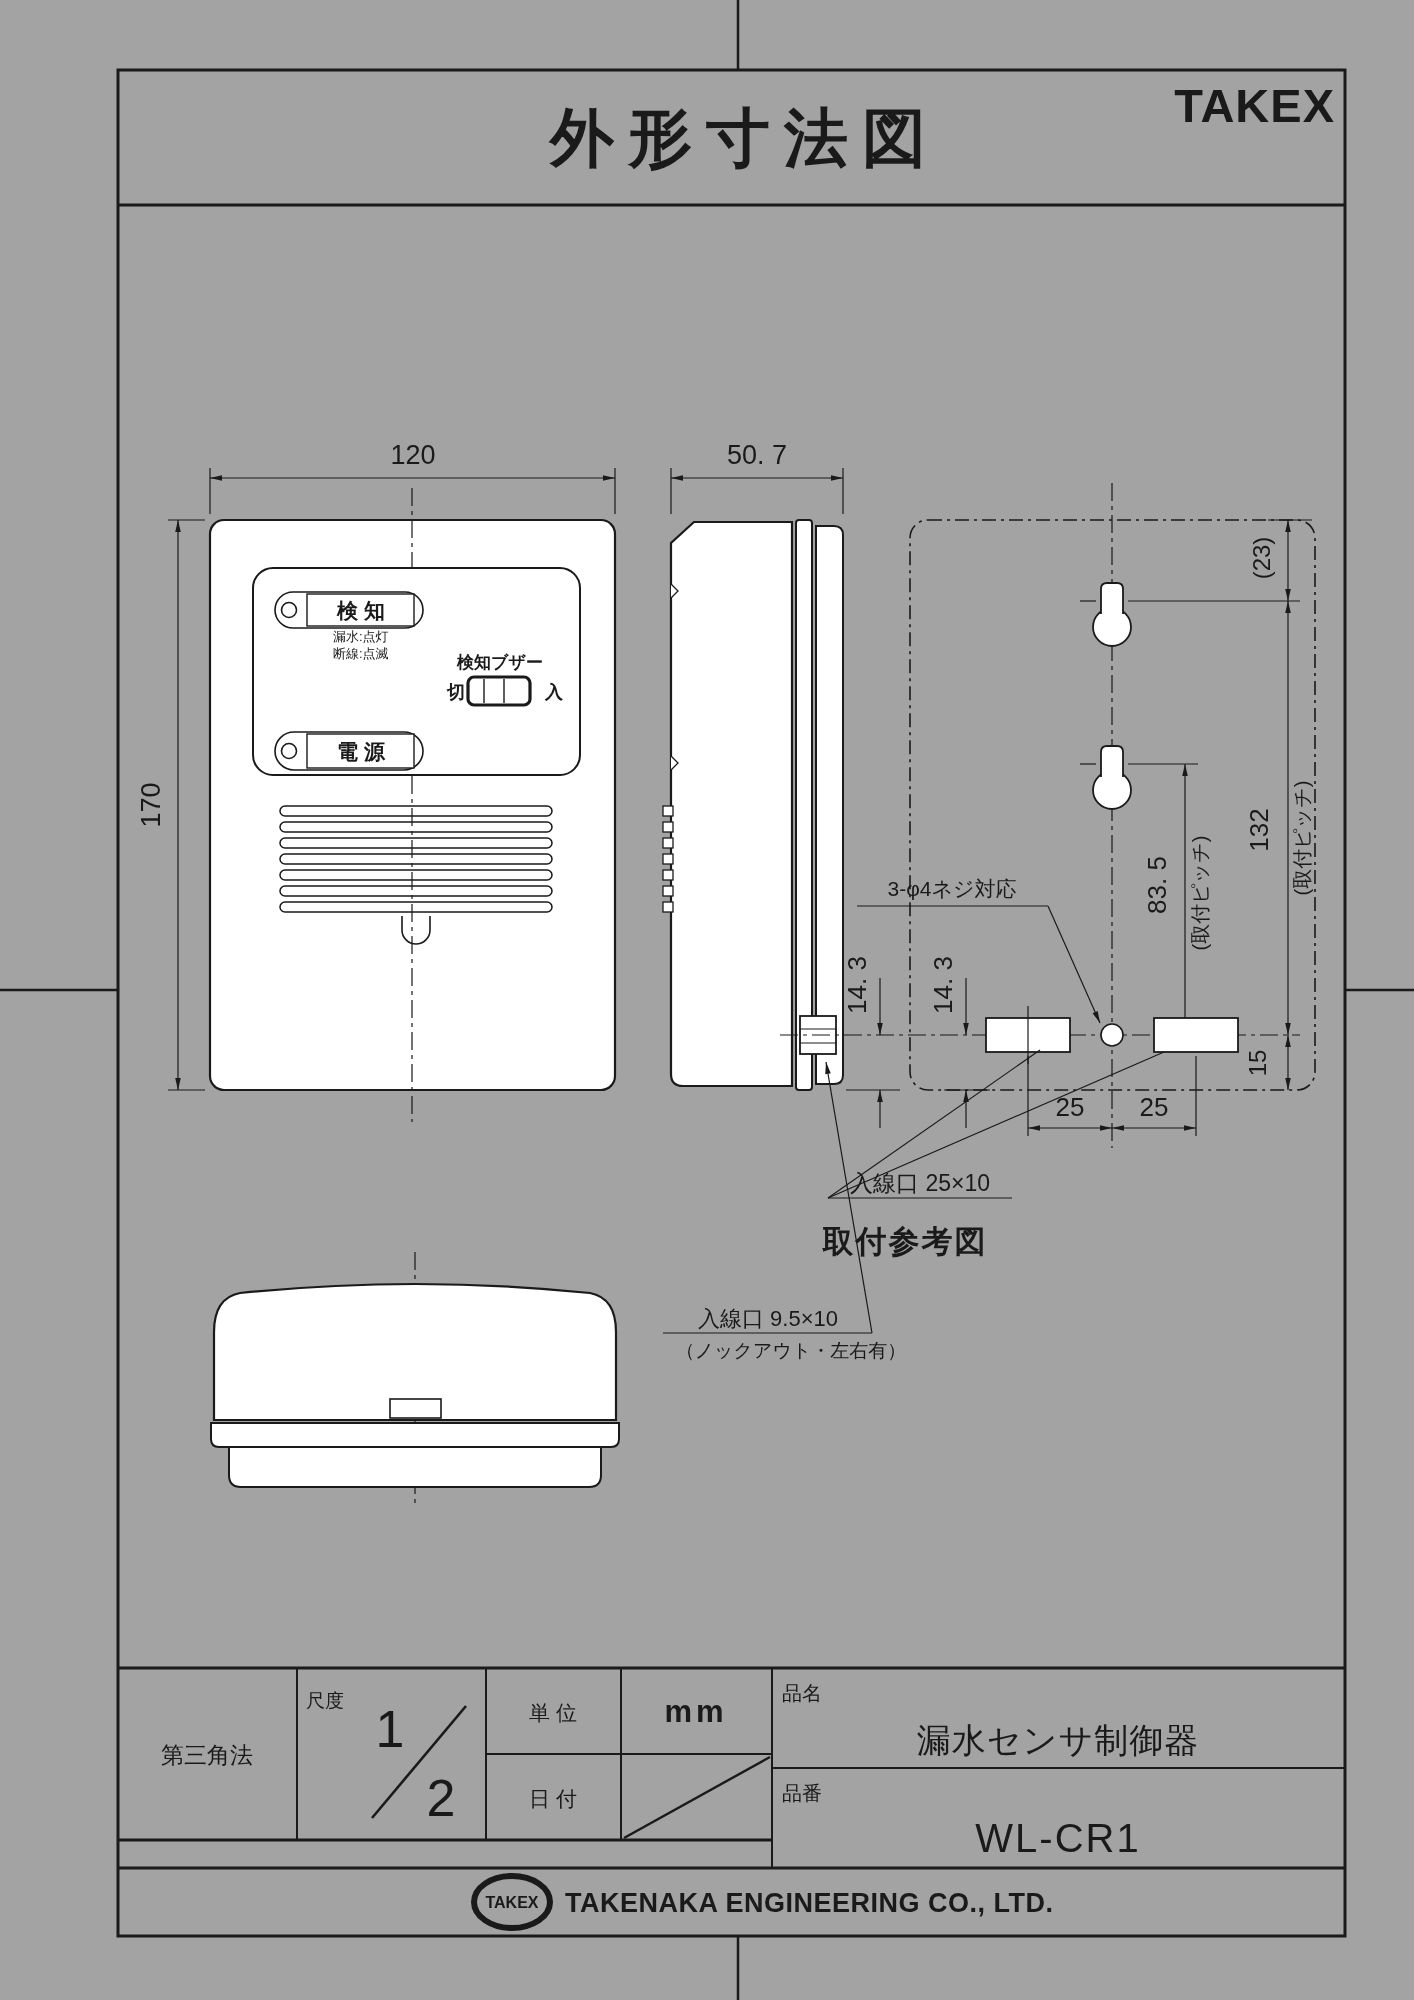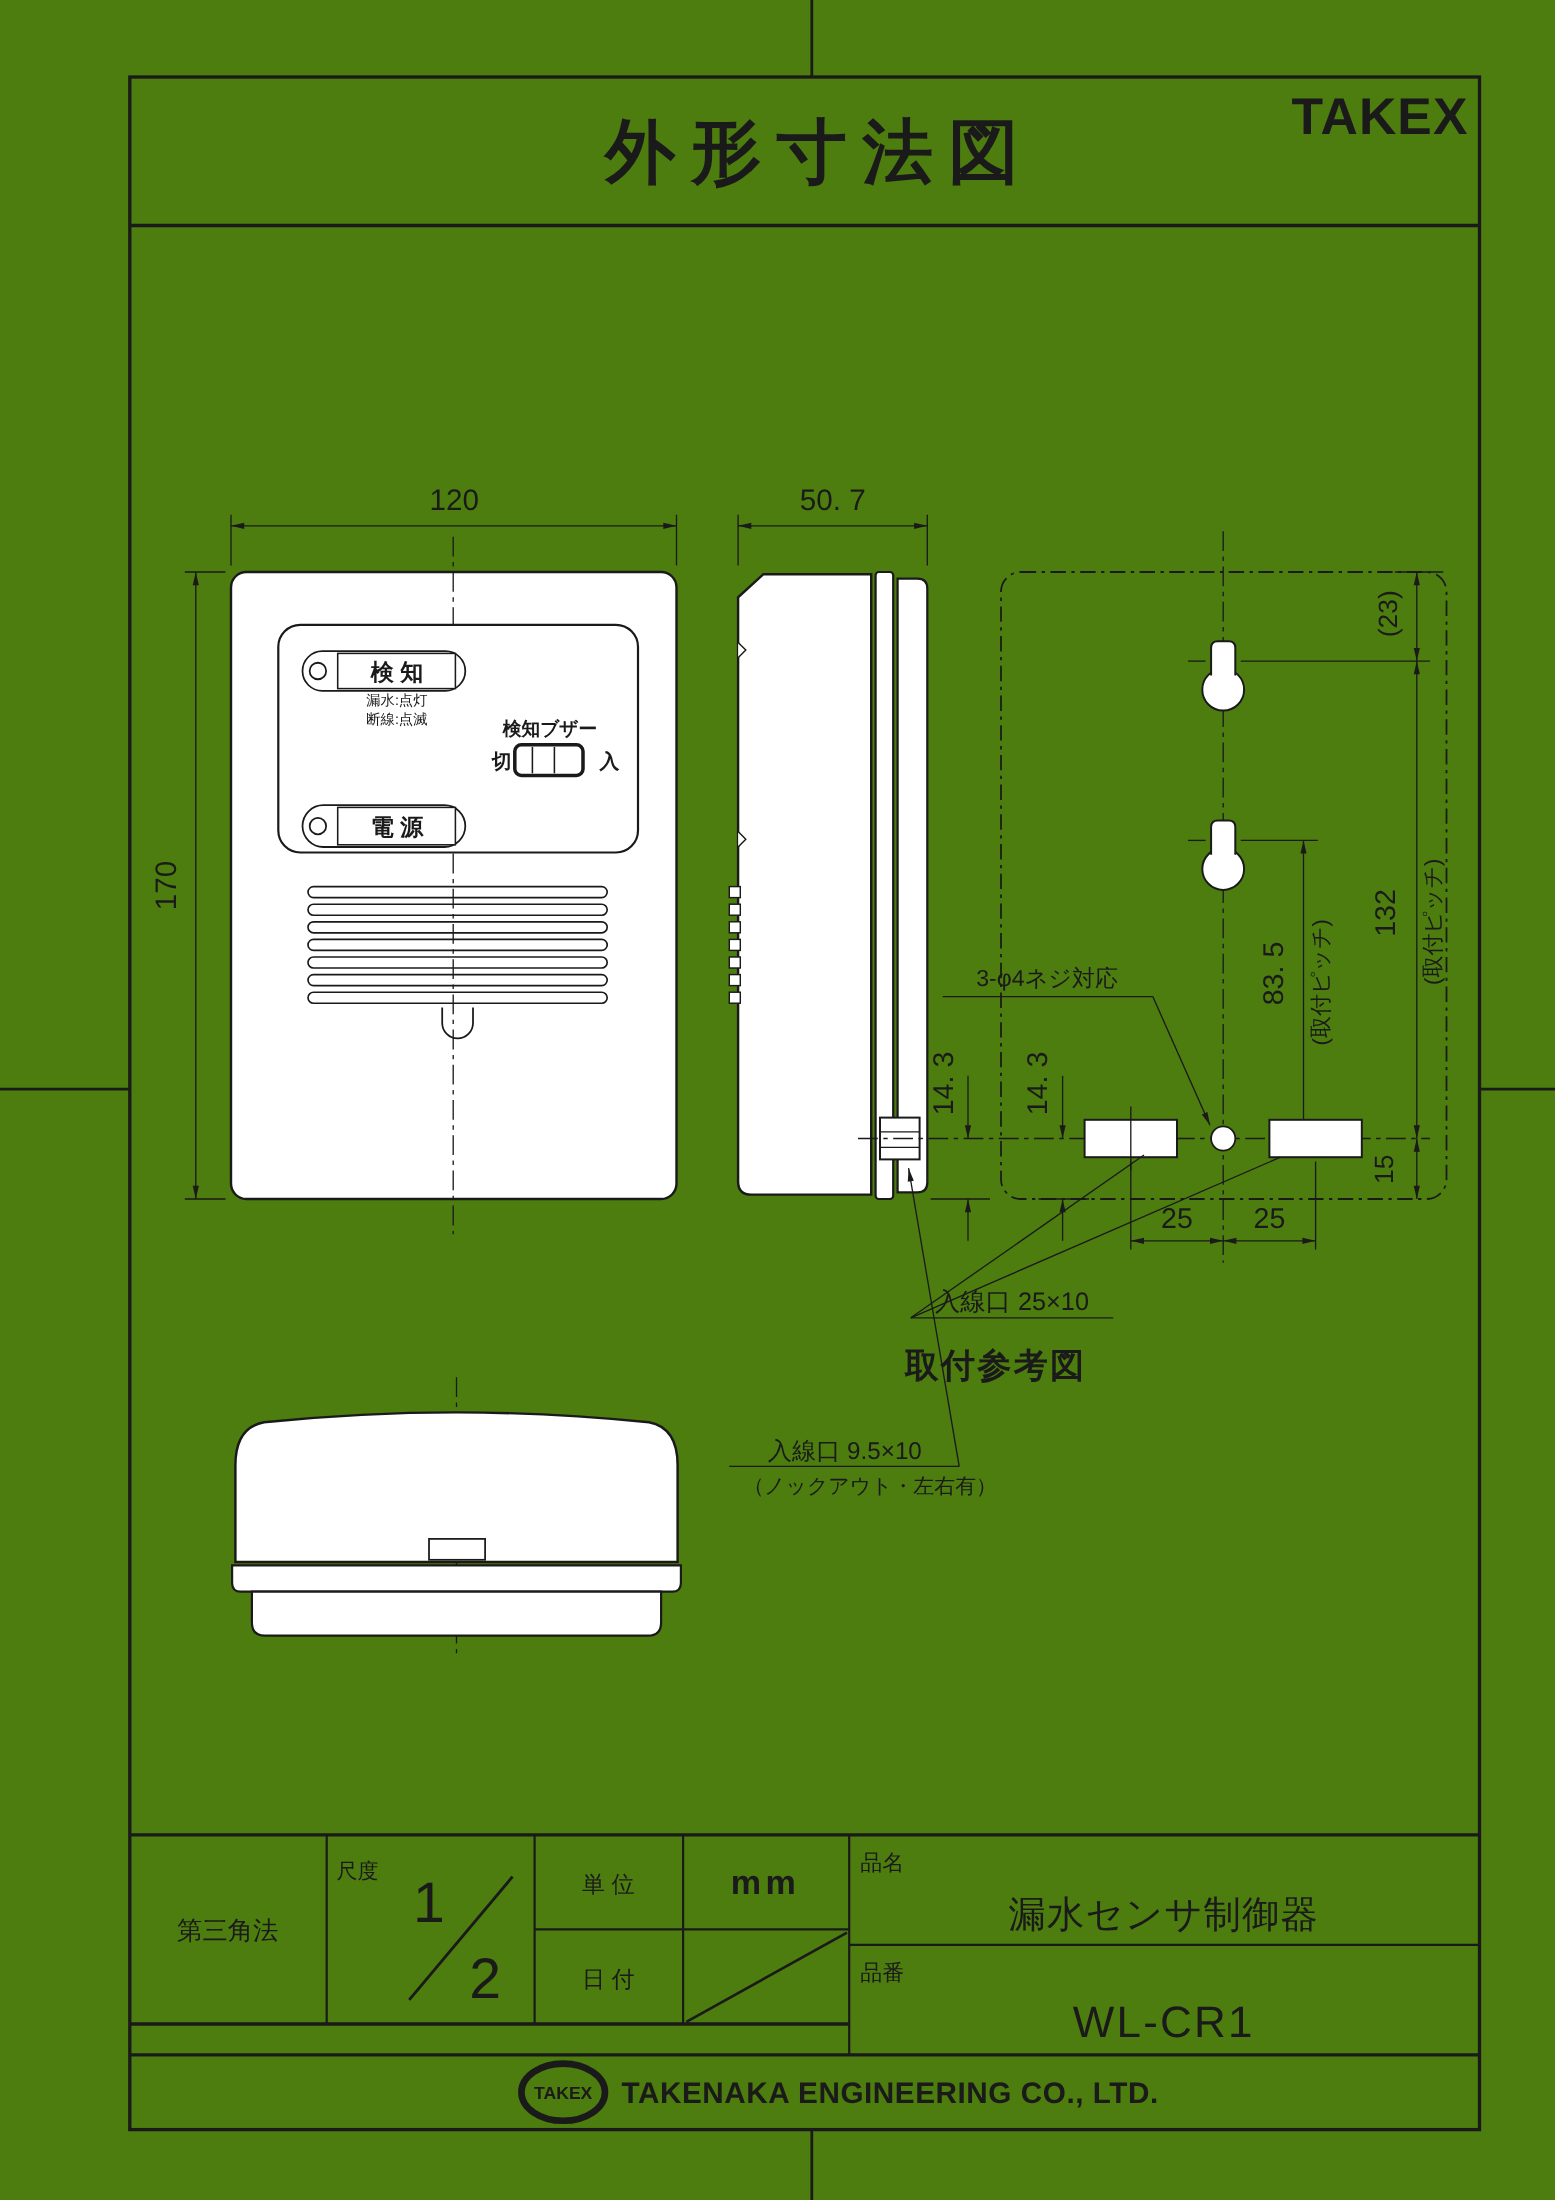--- a/index.html
+++ b/index.html
@@ -3,7 +3,7 @@
 <meta charset="utf-8">
 <style>
   html,body{margin:0;padding:0;background:#ffffff;}
-  .page{position:relative;width:1414px;height:2000px;background:#4d7c0f;overflow:hidden;
+  .page{position:relative;width:1414px;height:2000px;background:#a3a3a3;overflow:hidden;
         font-family:"Liberation Sans", sans-serif;}
   svg{position:absolute;left:0;top:0;}
   svg text{fill:#1a1a1a;font-family:"Liberation Sans", sans-serif;}

